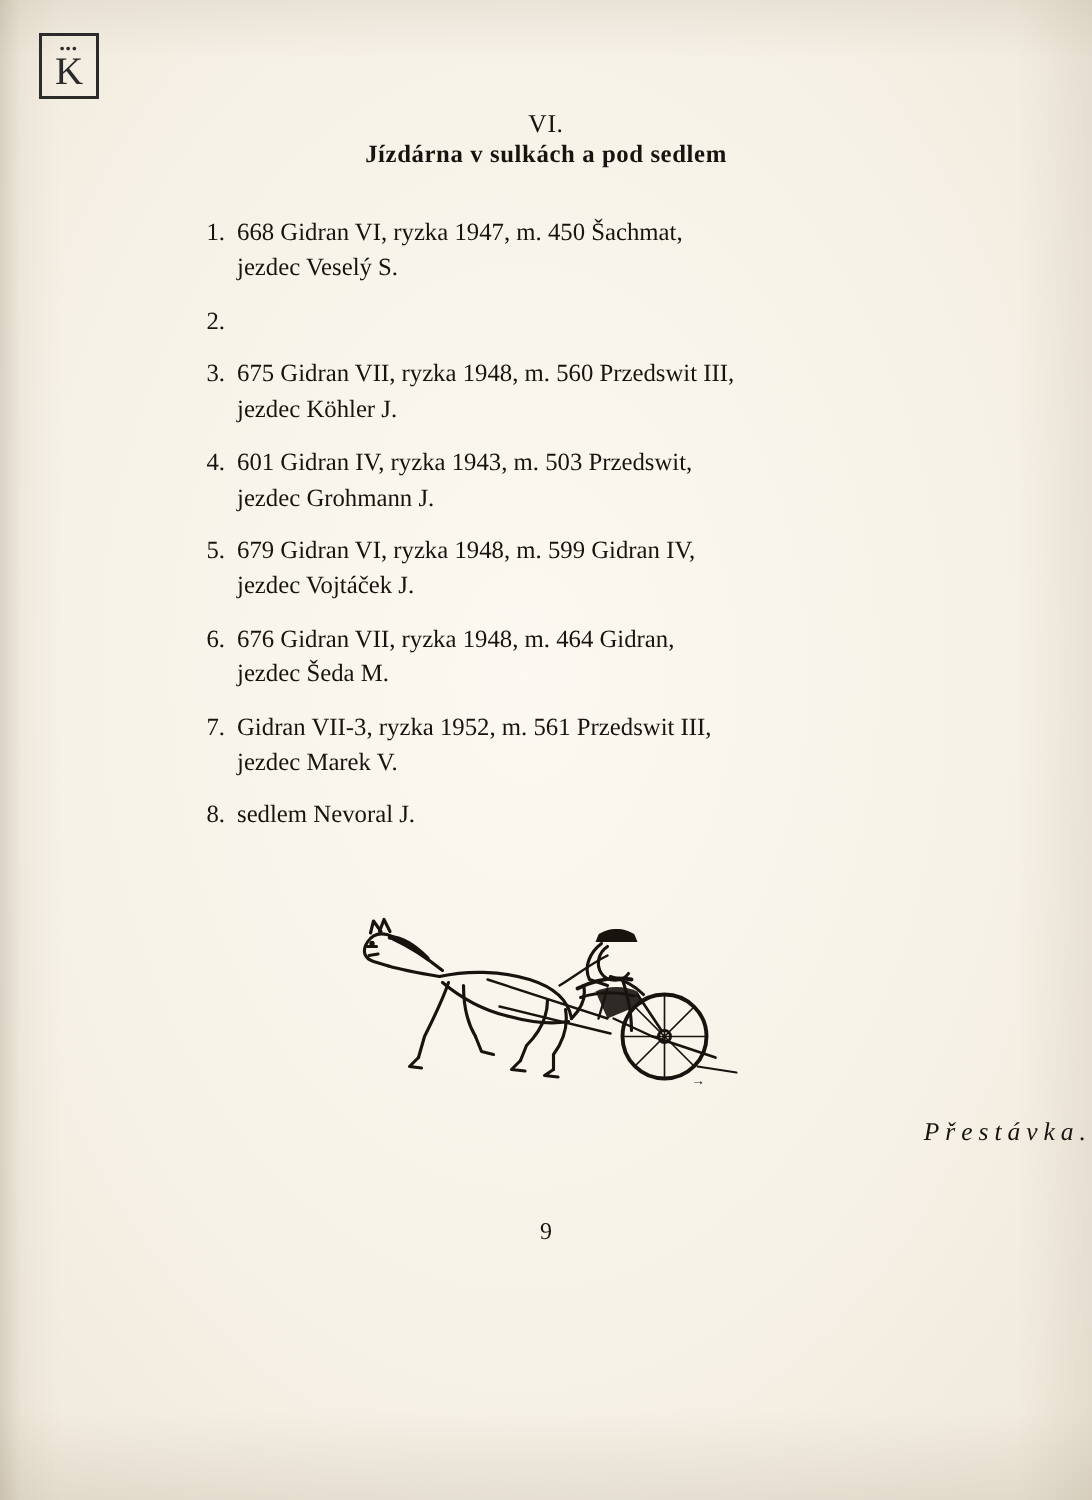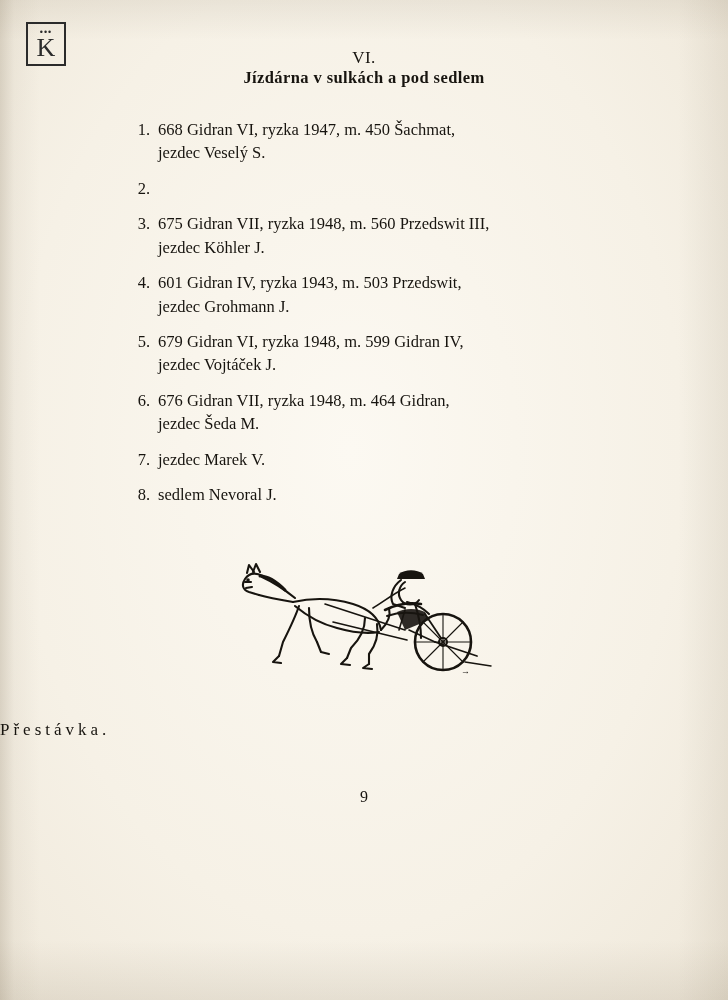--- a/index.html
+++ b/index.html
@@ -71,7 +71,7 @@
     text-align: center;
     font-size: 17px;
     letter-spacing: 0.5px;
-    margin-top: 48px;
+    margin-top: 73px;
     font-family: "Liberation Serif", serif;
   }
 

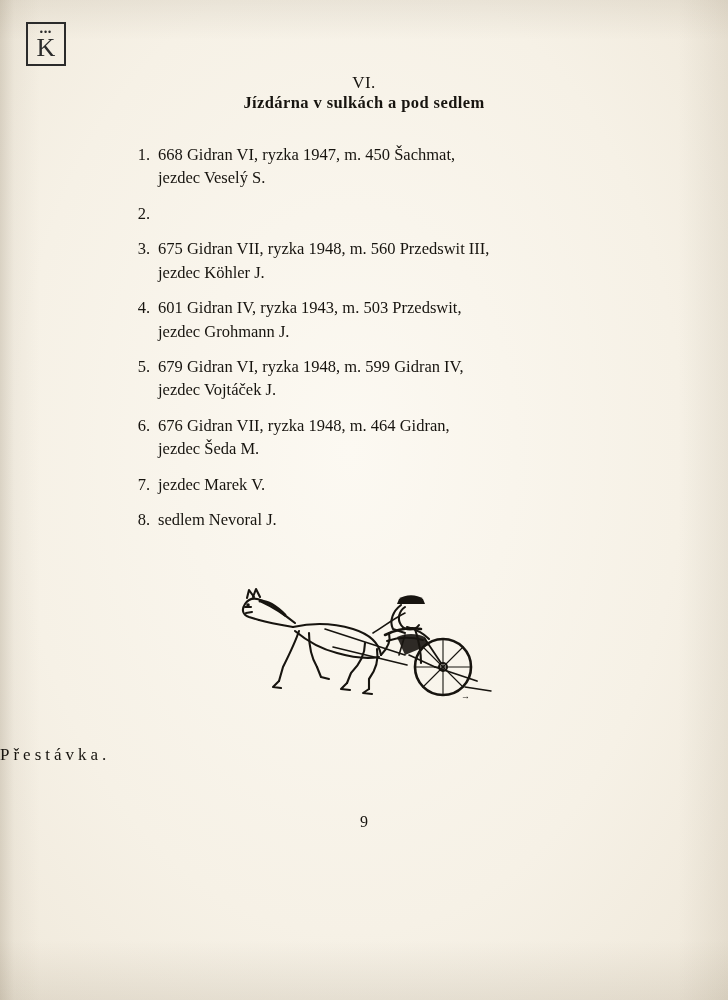--- a/index.html
+++ b/index.html
@@ -202,6 +202,7 @@
       <li class="entry">
         <span class="entry-num">7.</span>
         <span class="entry-body">
+          <span class="entry-line1">Gidran VII-3, ryzka 1952, m. 561 Przedswit III,</span>
           <span class="entry-line2">jezdec Marek V.</span>
         </span>
       </li>

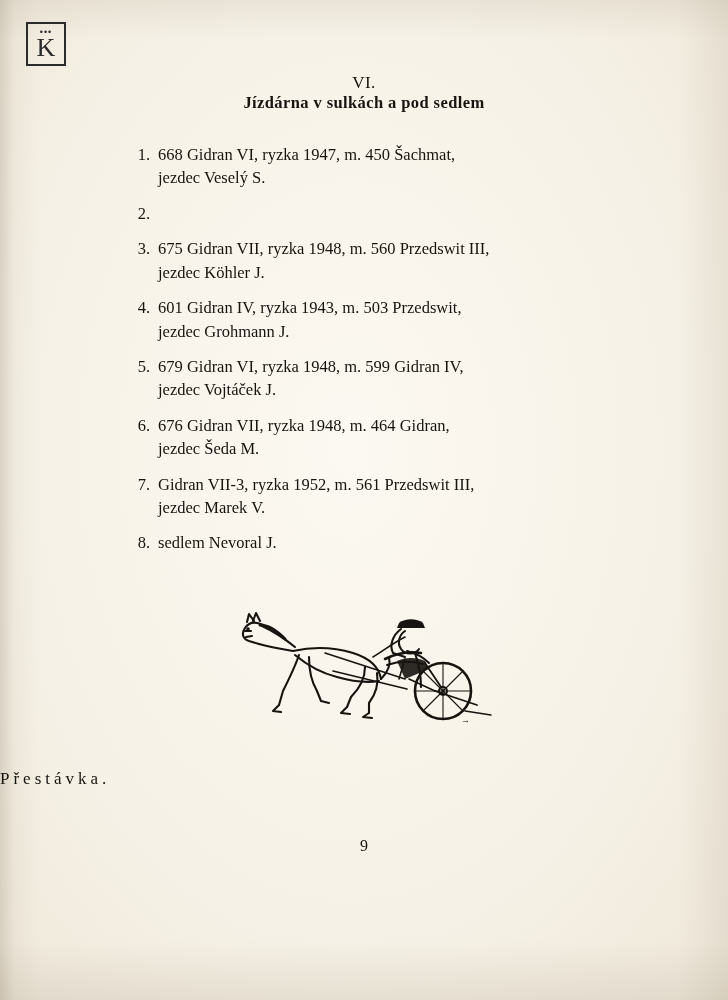--- a/index.html
+++ b/index.html
@@ -120,11 +120,11 @@
   }
 
   .intermission {
-    text-align: left;
+    text-align: right;
     font-size: 17px;
     letter-spacing: 4px;
-    margin-top: 24px;
-    font-family: "Liberation Serif", serif;
+    font-family: "Liberation Serif", serif;
+    font-style: italic;
   }
 
   .page-number {

